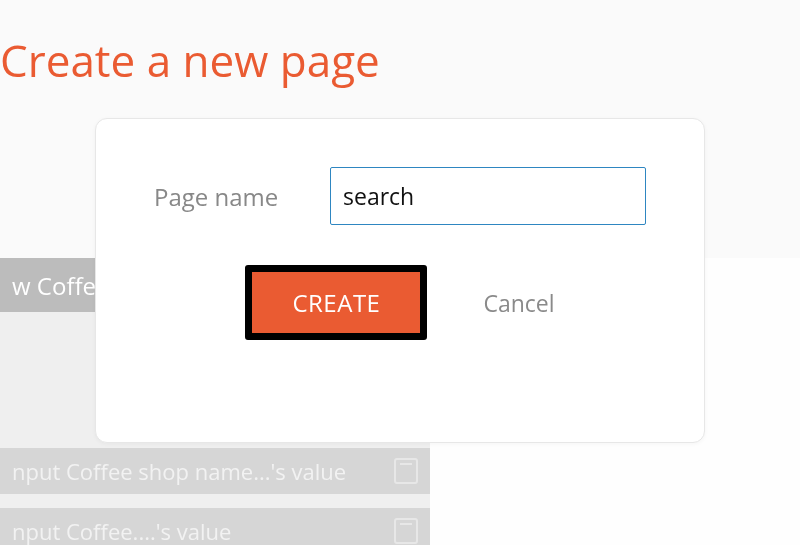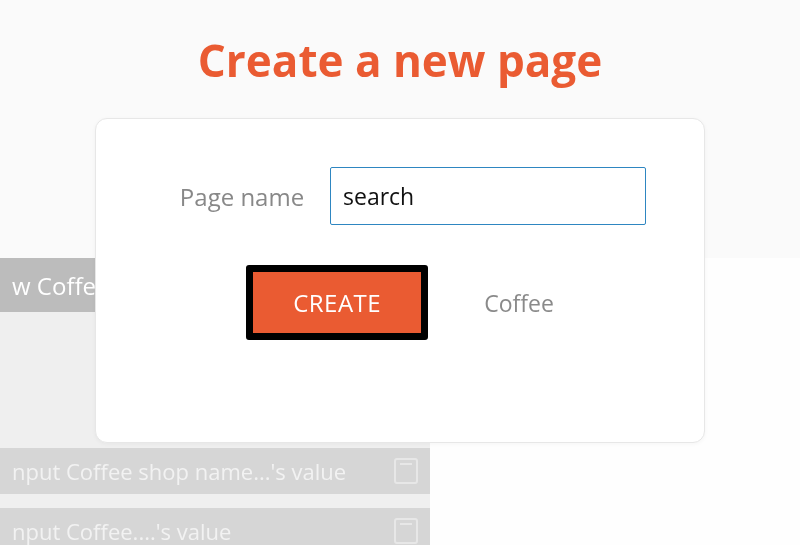--- a/index.html
+++ b/index.html
@@ -77,9 +77,9 @@
       top: 30px;
       left: 0;
       width: 800px;
-      text-align: center;
+      text-align: left;
       font-size: 44px;
-      font-weight: 700;
+      font-weight: 400;
       color: #ea5b32;
     }
     .dialog {

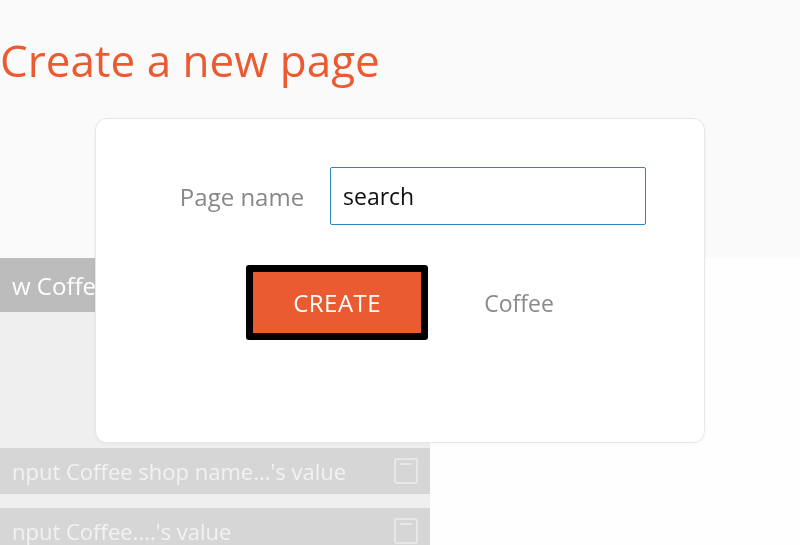--- a/index.html
+++ b/index.html
@@ -103,7 +103,6 @@
       width: 205px;
       font-size: 24px;
       color: #888888;
-      text-align: center;
     }
     .form-input {
       flex: 1;

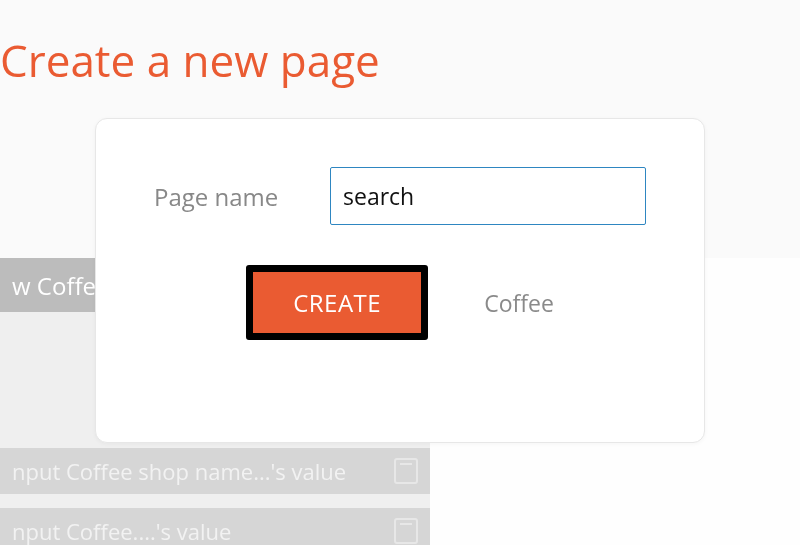--- a/index.html
+++ b/index.html
@@ -191,7 +191,7 @@
 
   <div class="button-row">
     <button class="create-btn">CREATE</button>
-    <button class="cancel-btn">Coffee</button>
+    <button class="cancel-btn">Cancel</button>
   </div>
 
 </div>

